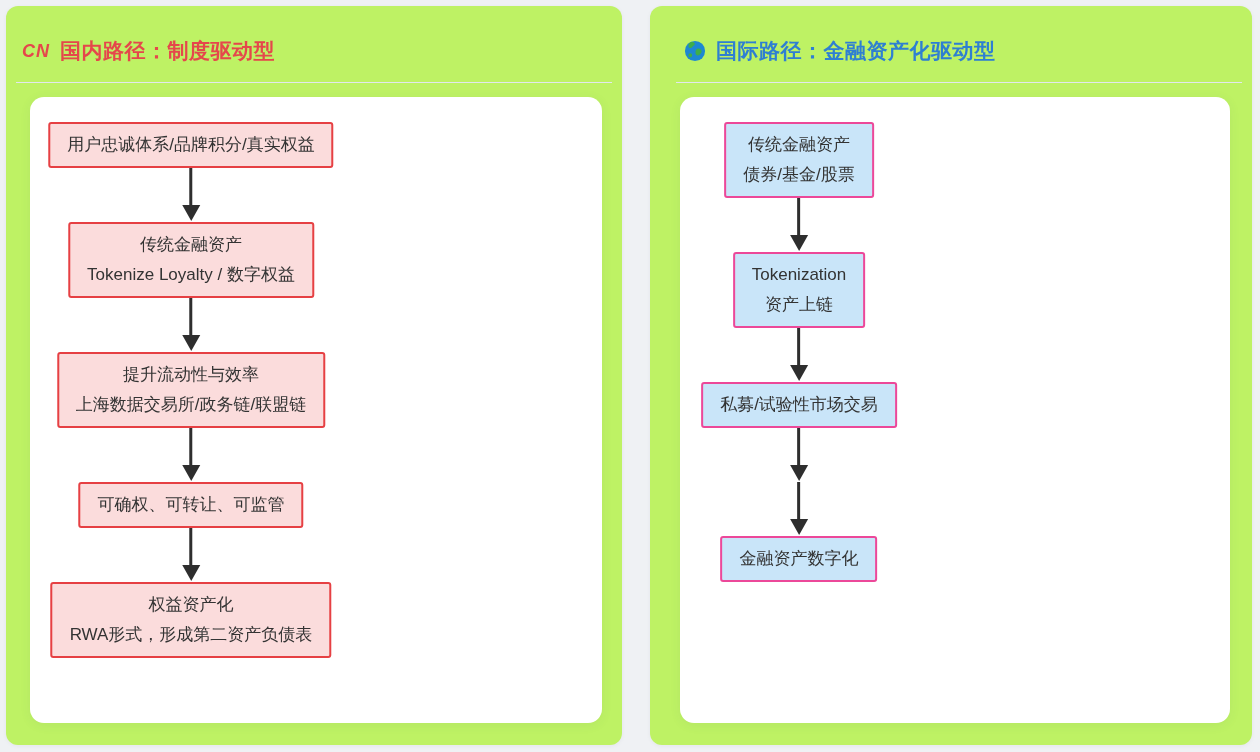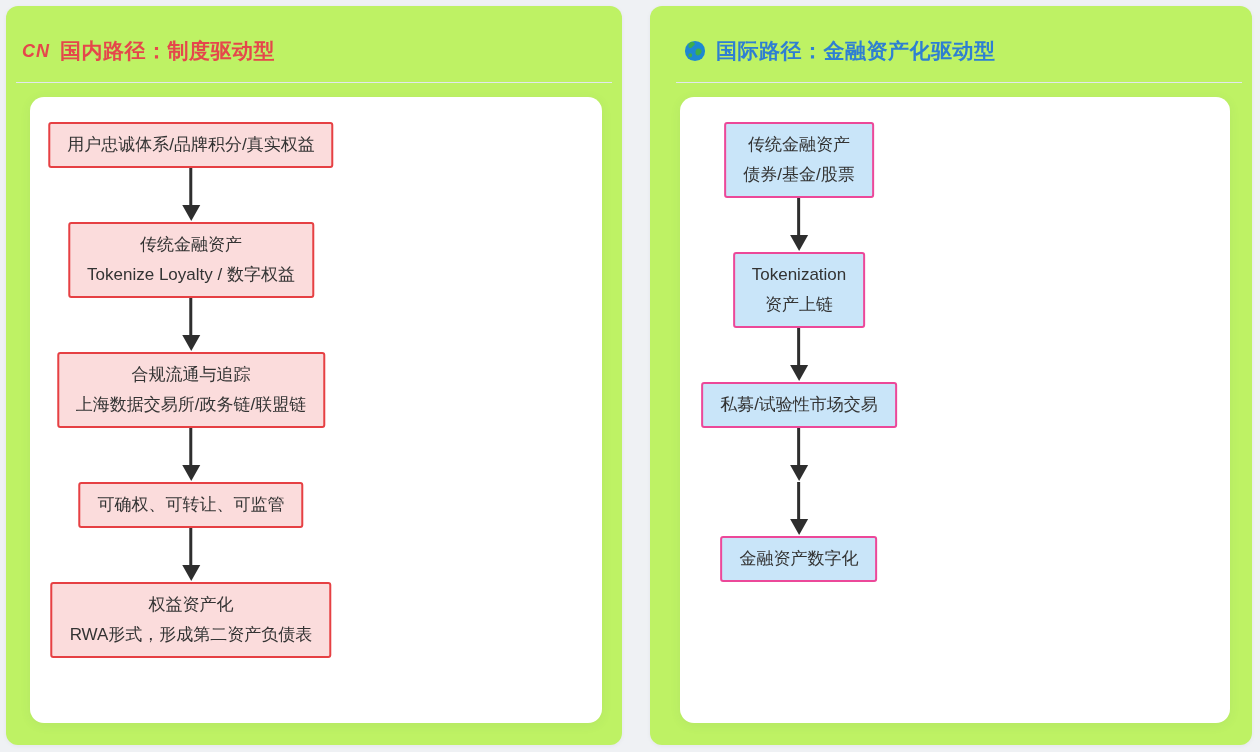--- a/index.html
+++ b/index.html
@@ -133,7 +133,7 @@
         </div>
 
       <div class="node node-red">
-        <div class="node-line">合规流通与追踪</div>
+        <div class="node-line">提升流动性与效率</div>
         <div class="node-line">上海数据交易所/政务链/联盟链</div>
       </div>
       <div class="arrow">

